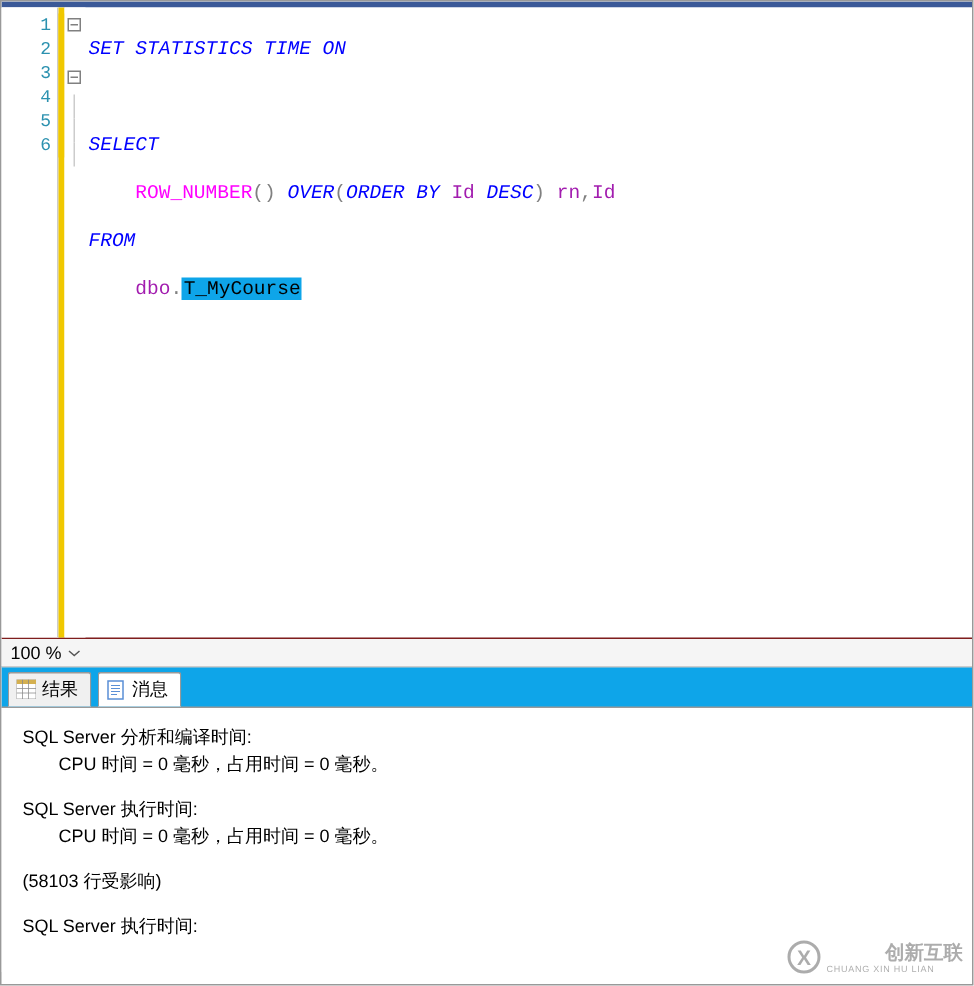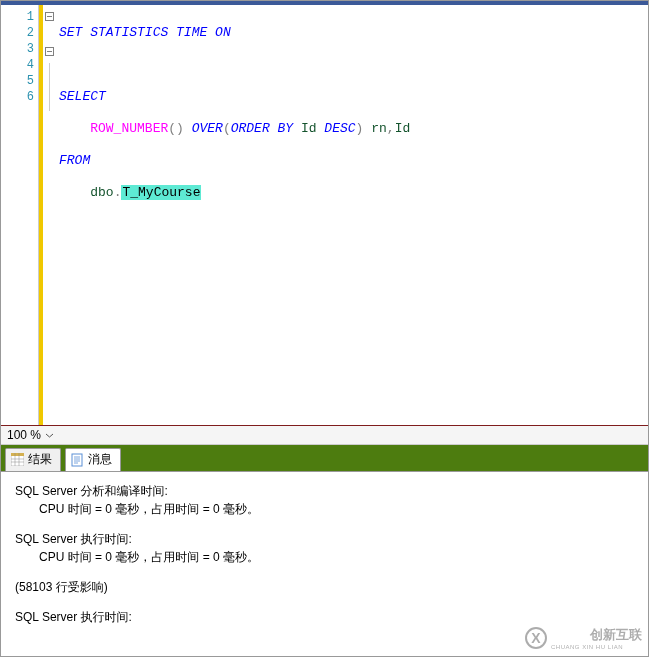--- a/index.html
+++ b/index.html
@@ -88,7 +88,7 @@
     .kw { color: #0000ff; font-style: italic; }
     .fn { color: #ff00ff; text-align: right; }
     .op { color: #808080; }
-    .txt { color: #14532d; }
+    .txt { color: #a21caf; }
     .highlight { background: #5eead4; padding: 0 1px; }
     
     .zoom-bar {

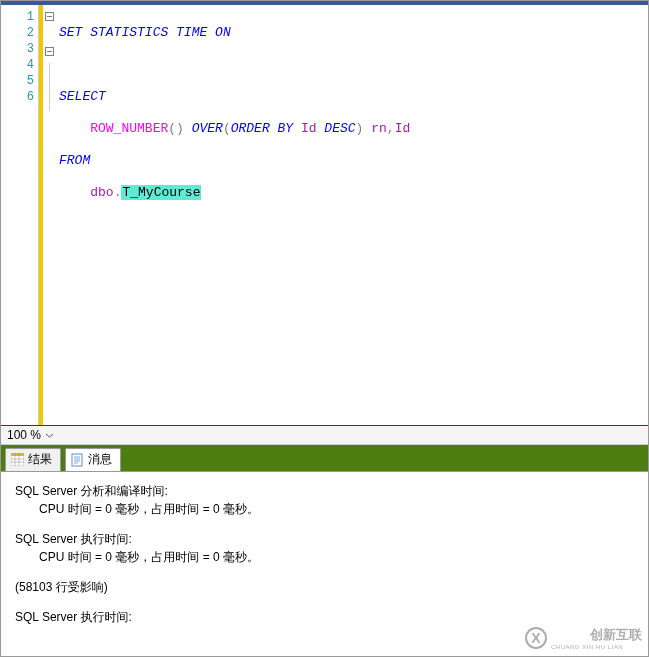--- a/index.html
+++ b/index.html
@@ -89,7 +89,7 @@
     .fn { color: #ff00ff; text-align: right; }
     .op { color: #808080; }
     .txt { color: #a21caf; }
-    .highlight { background: #5eead4; padding: 0 1px; }
+    .highlight { background: #0ea5e9; padding: 0 1px; }
     
     .zoom-bar {
       border-top: 1px solid #7f1d1d;

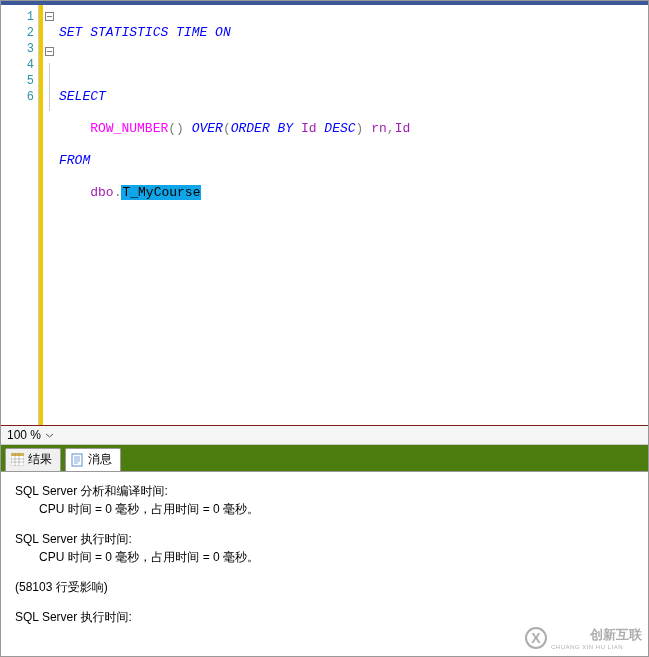--- a/index.html
+++ b/index.html
@@ -109,7 +109,7 @@
     .zoom-bar .dd svg { display: block; }
     .tabs {
       display: flex;
-      background: #4d7c0f;
+      background: #0ea5e9;
       border-top: 1px solid #ccc;
       border-bottom: 1px solid #999;
       padding: 3px 4px 0 4px;

